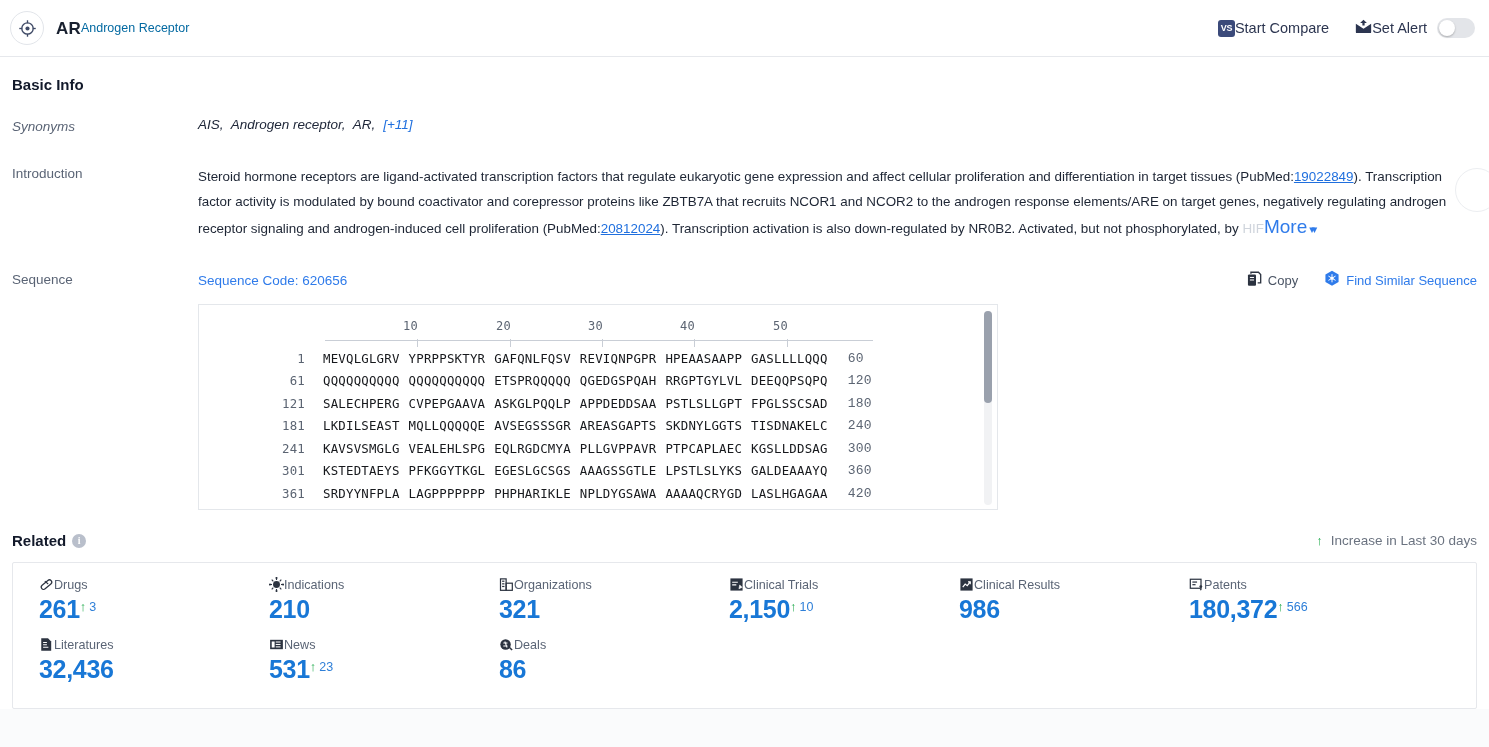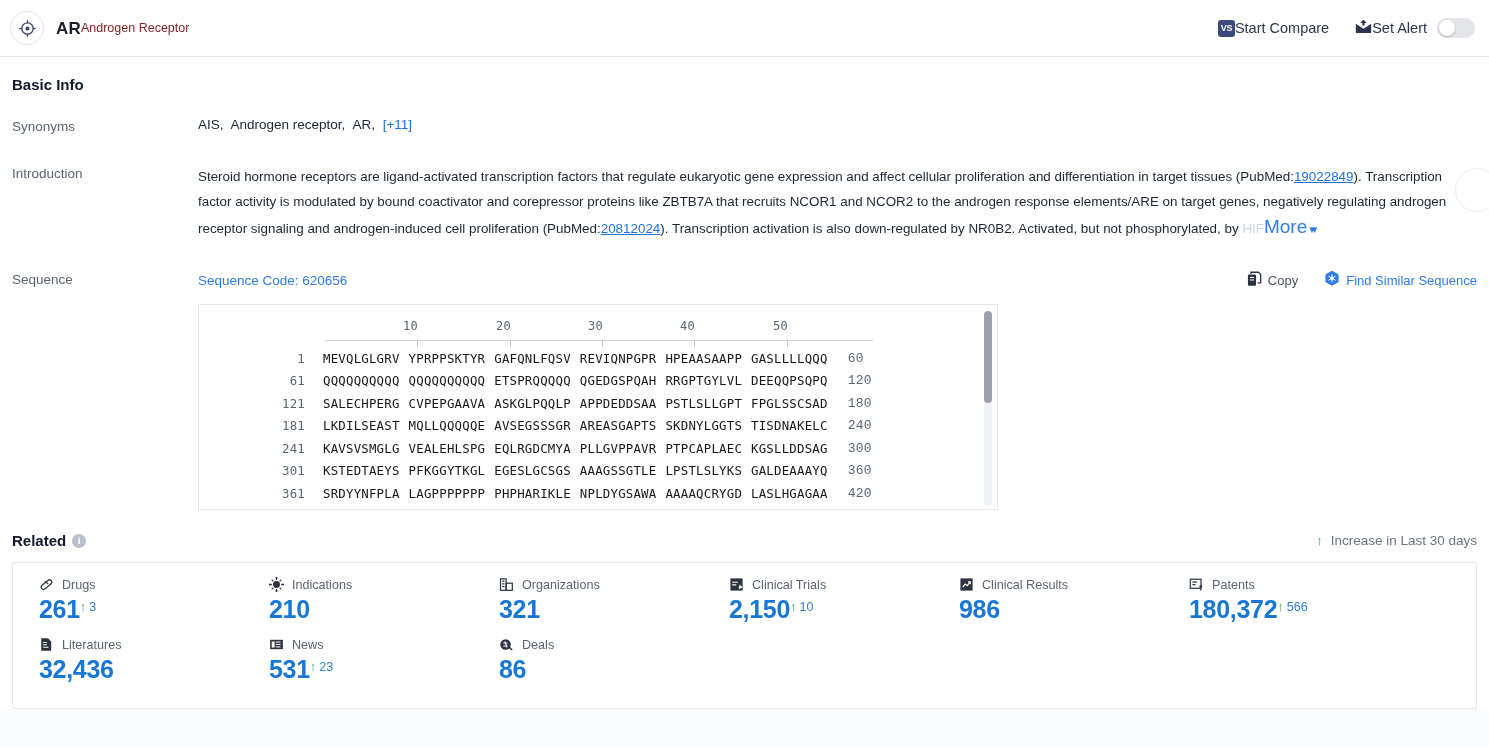--- a/index.html
+++ b/index.html
@@ -30,7 +30,7 @@
   }
   .title-block { display:flex; flex-direction:row; justify-content:center; }
   .title-main { font-size: 17px; font-weight: bold; line-height: 19px; color:#18202f; letter-spacing:0.2px;}
-  .title-sub { font-size: 12.5px; color:#7f1d1d; line-height:16px; margin-top:1px;}
+  .title-sub { font-size: 12.5px; color:#0369a1; line-height:16px; margin-top:1px;}
   .header-spacer { flex:1; }
   .hdr-action {
     display:flex; align-items:center; 

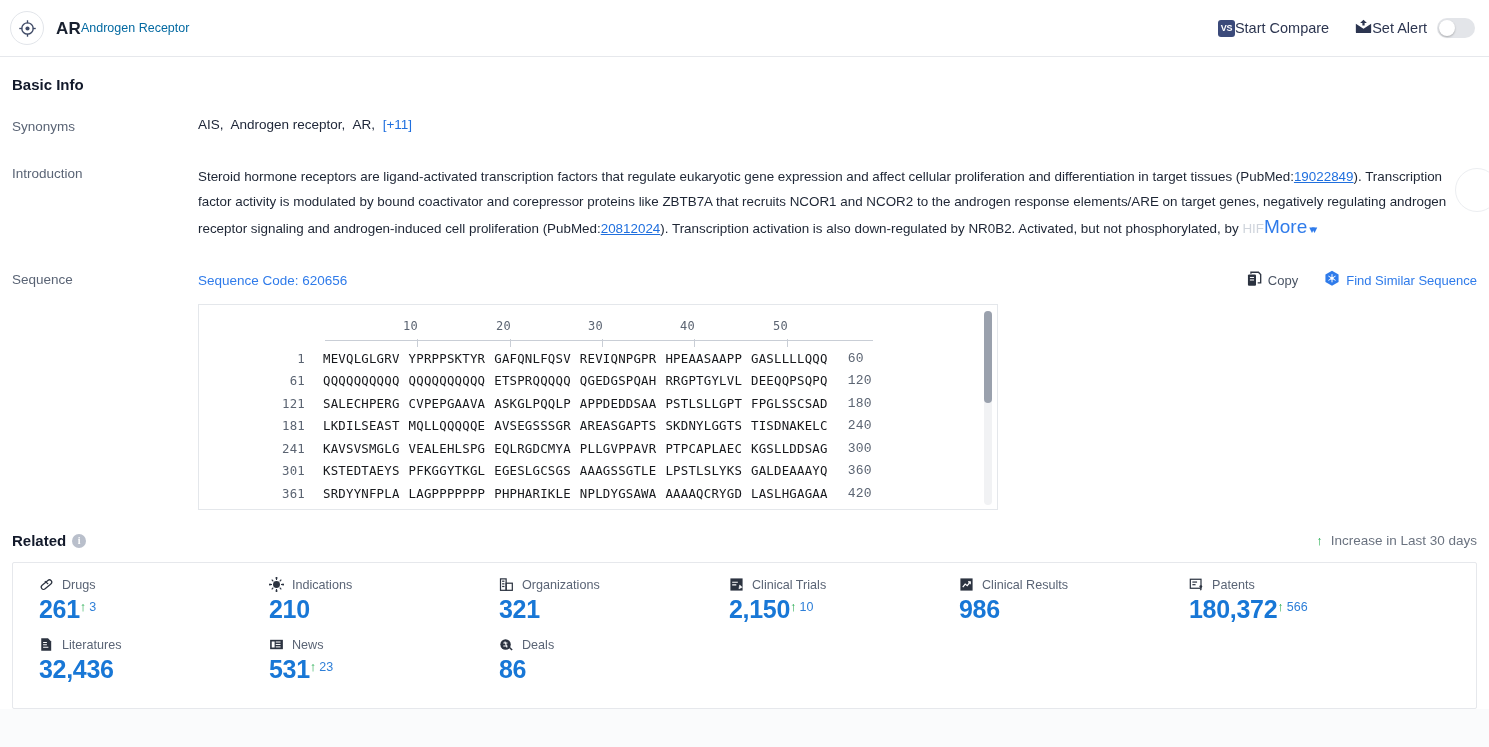--- a/index.html
+++ b/index.html
@@ -70,7 +70,7 @@
   }
   .row-value { flex:1; font-size:13.5px; color:#20283a; }
 
-  .synonyms-row { margin-top:24px; }
+  .synonyms-row { margin-top:24px;font-style:italic; }
   .syn-item { margin-right:4px; }
   .link { color:#1f6fde; text-decoration:none; cursor:pointer; }
   .link-u { color:#1f6fde; text-decoration:underline; cursor:pointer; }

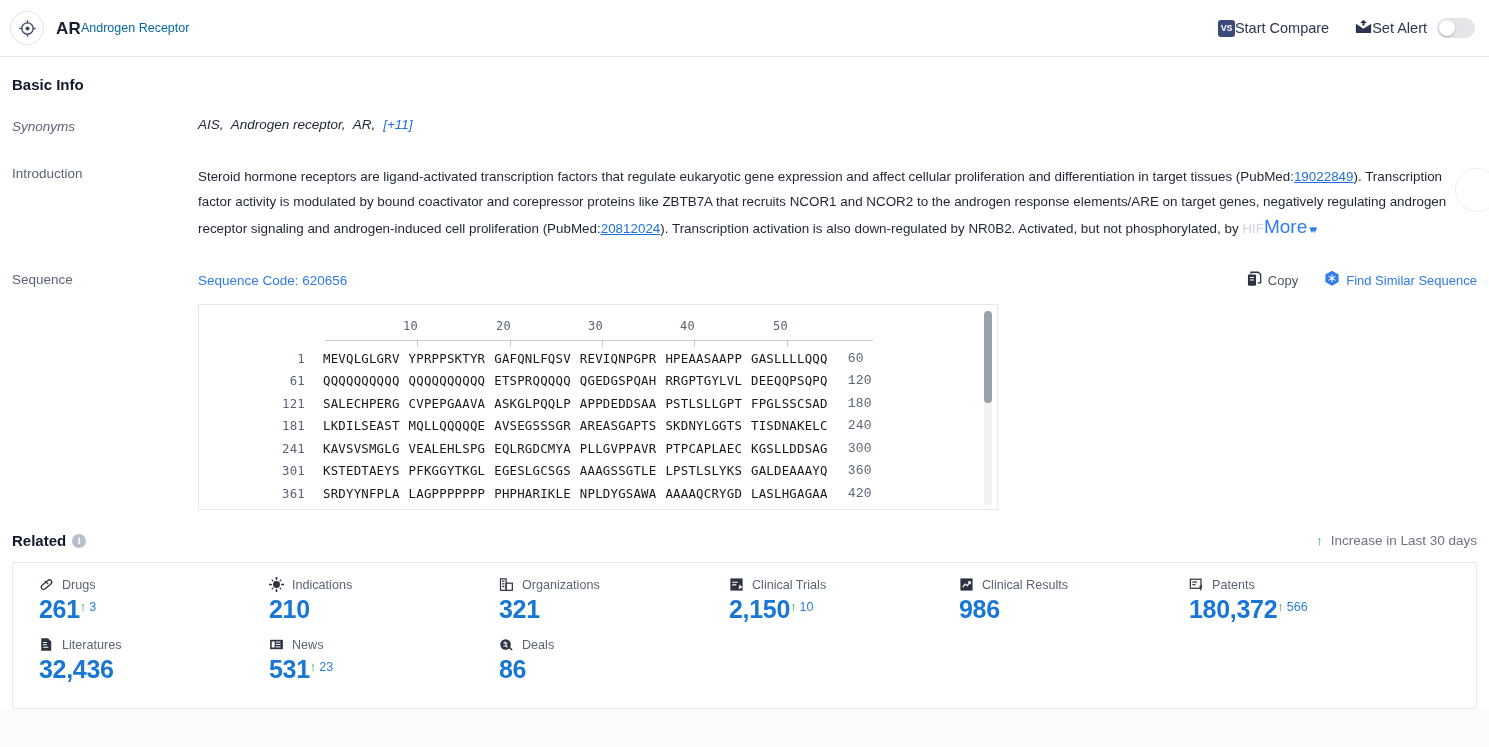--- a/index.html
+++ b/index.html
@@ -171,7 +171,7 @@
   .stat{
     width:230px; padding-left:26px; margin-bottom:12px;
   }
-  .stat-head{ display:flex;align-items:center;gap:8px; }
+  .stat-head{ display:flex;align-items:center;gap:0; }
   .stat-label{ font-size:12.6px; color:#5a6475; }
   .stat-value-wrap{ display:flex; margin-top:2px; }
   .stat-value{ font-size:25px; font-weight:bold; color:#1877d6; line-height:31px; letter-spacing:-0.3px;}

